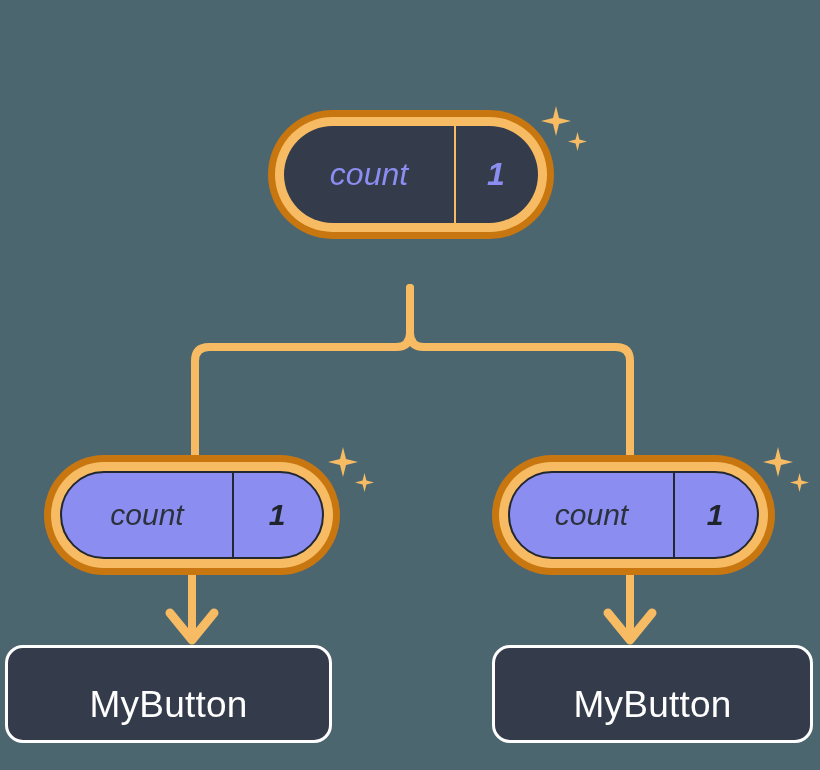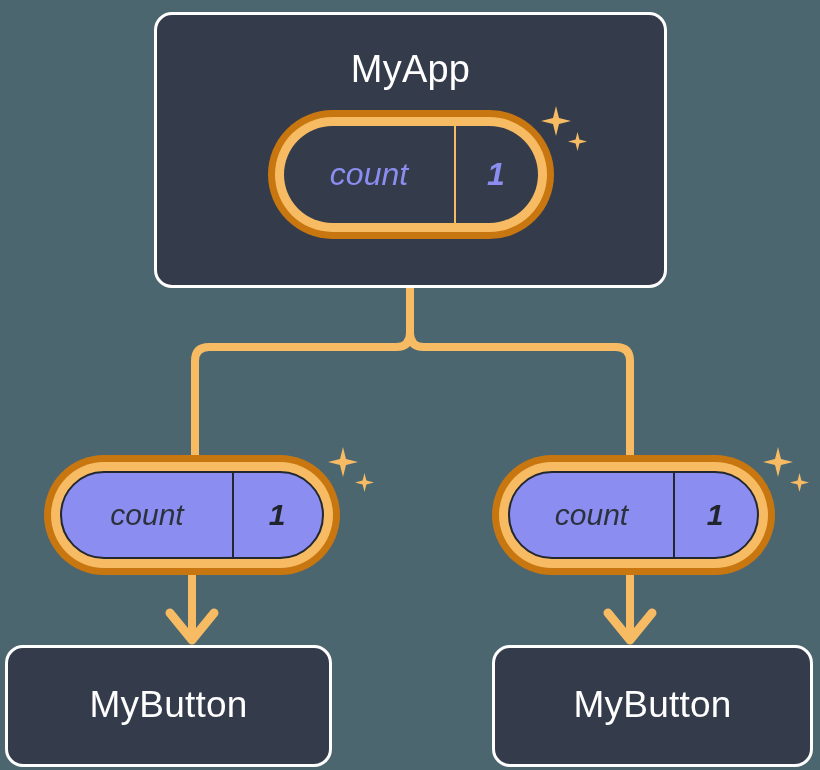--- a/index.html
+++ b/index.html
@@ -217,9 +217,6 @@
     <path d="M 608 613 L 630 640 L 652 613" fill="none" stroke="#f7bc63" stroke-width="9" stroke-linecap="round" stroke-linejoin="round"></path>
   </svg>
 
-  <div class="node-box" id="app-card">
-    <div class="node-title">MyApp</div>
-  </div>
 
   <div class="pill hollow" id="pill-app">
     <div class="pill-ring">

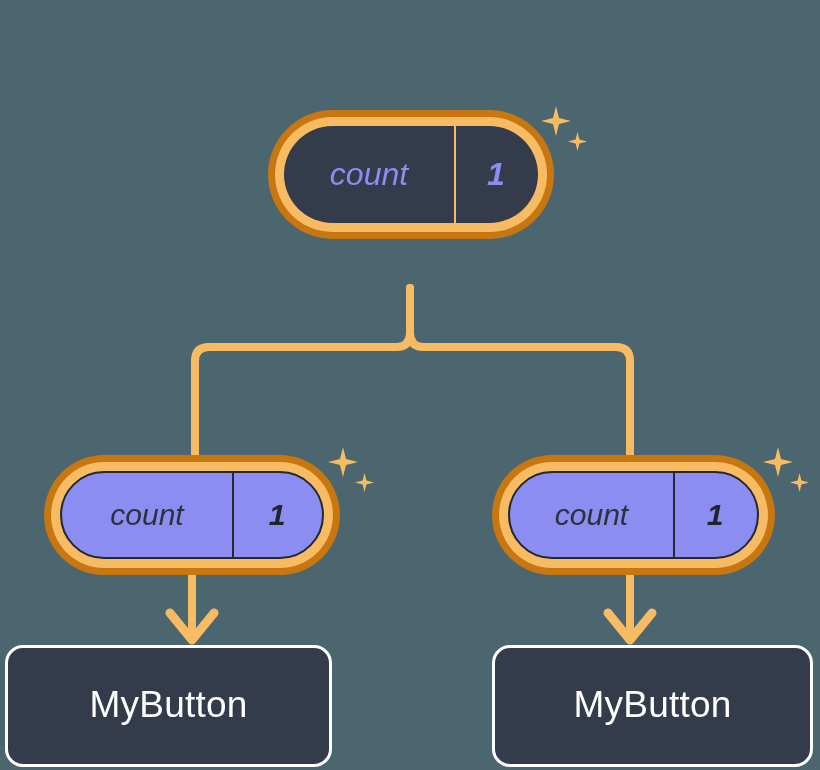--- a/index.html
+++ b/index.html
@@ -57,7 +57,7 @@
   }
 
   .button-card {
-    height: 122px;
+    height: 98px;
     padding-left: 24px;
   }
   #button-card-left {

